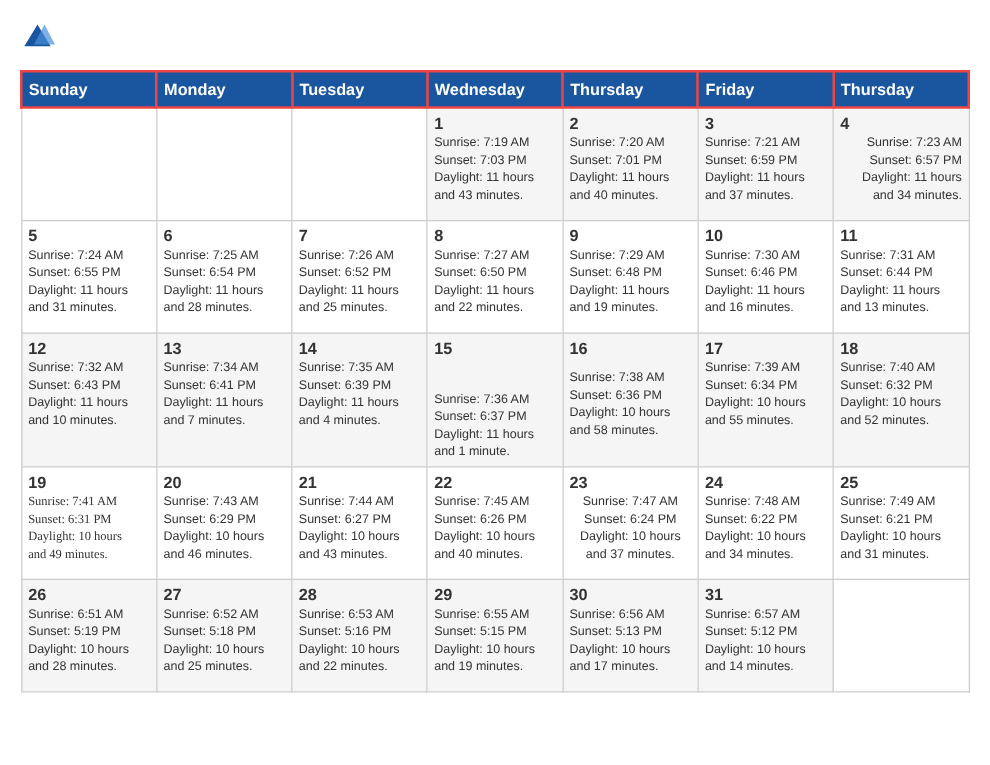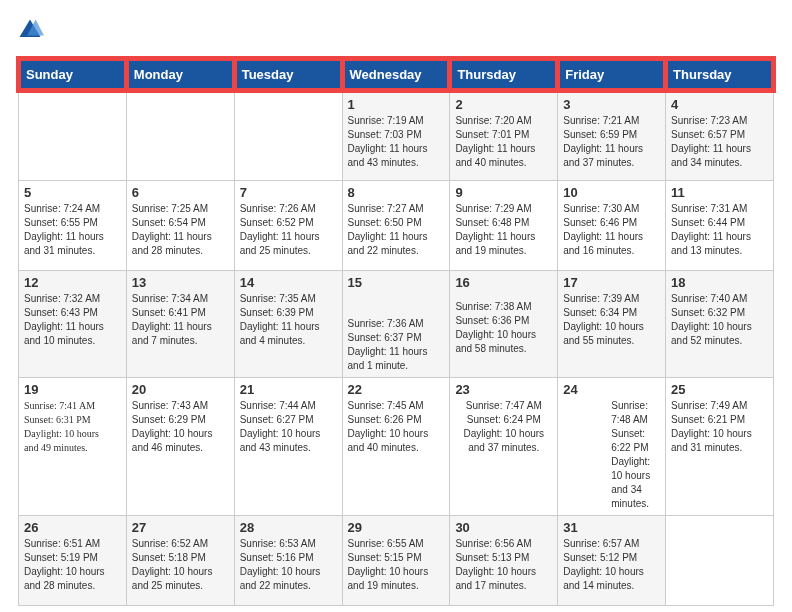--- a/index.html
+++ b/index.html
@@ -64,7 +64,7 @@
       padding: 6px 5px;
       font-size: 13px;
       font-weight: bold;
-      border: 5px solid #ef4444;
+      border: 2px solid #ef4444;
     }
     .calendar td {
       border: 1px solid #ccc;

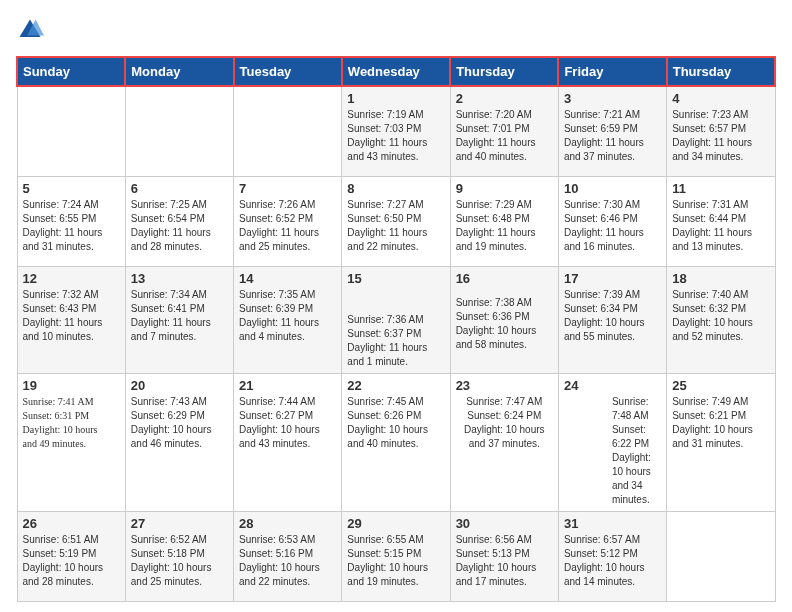--- a/index.html
+++ b/index.html
@@ -156,7 +156,7 @@
         </td>
         <td>
           <span class="day-num">4</span>
-          <div class="day-info" style="white-space: pre-line;">Sunrise: 7:23 AM
+          <div class="day-info" style="white-space: pre-line; text-align: right;">Sunrise: 7:23 AM
 Sunset: 6:57 PM
 Daylight: 11 hours
 and 34 minutes.</div>

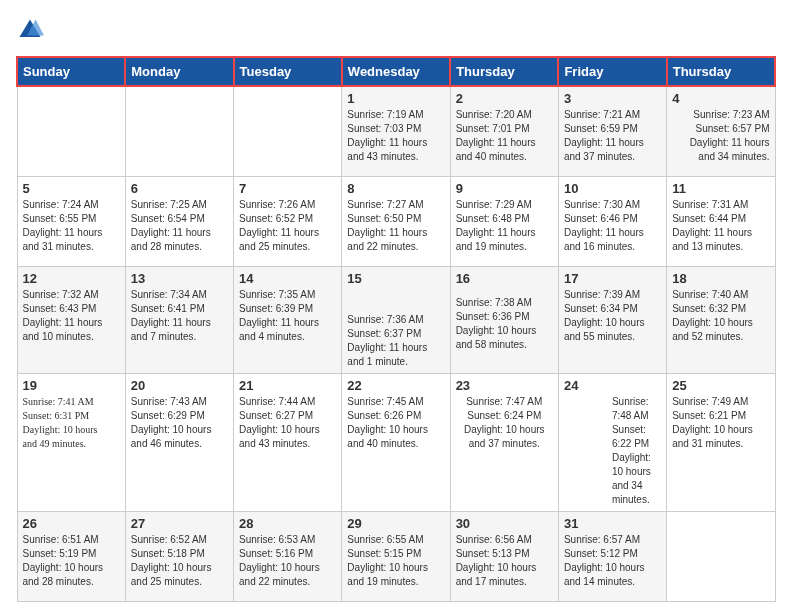--- a/index.html
+++ b/index.html
@@ -302,7 +302,7 @@
         </td>
         <td>
           <span class="day-num">24</span>
-          <div class="day-info" style="white-space: pre-line; margin-left: 48px;">Sunrise: 7:48 AM
+          <div class="day-info" style="white-space: pre-line;">Sunrise: 7:48 AM
 Sunset: 6:22 PM
 Daylight: 10 hours
 and 34 minutes.</div>

